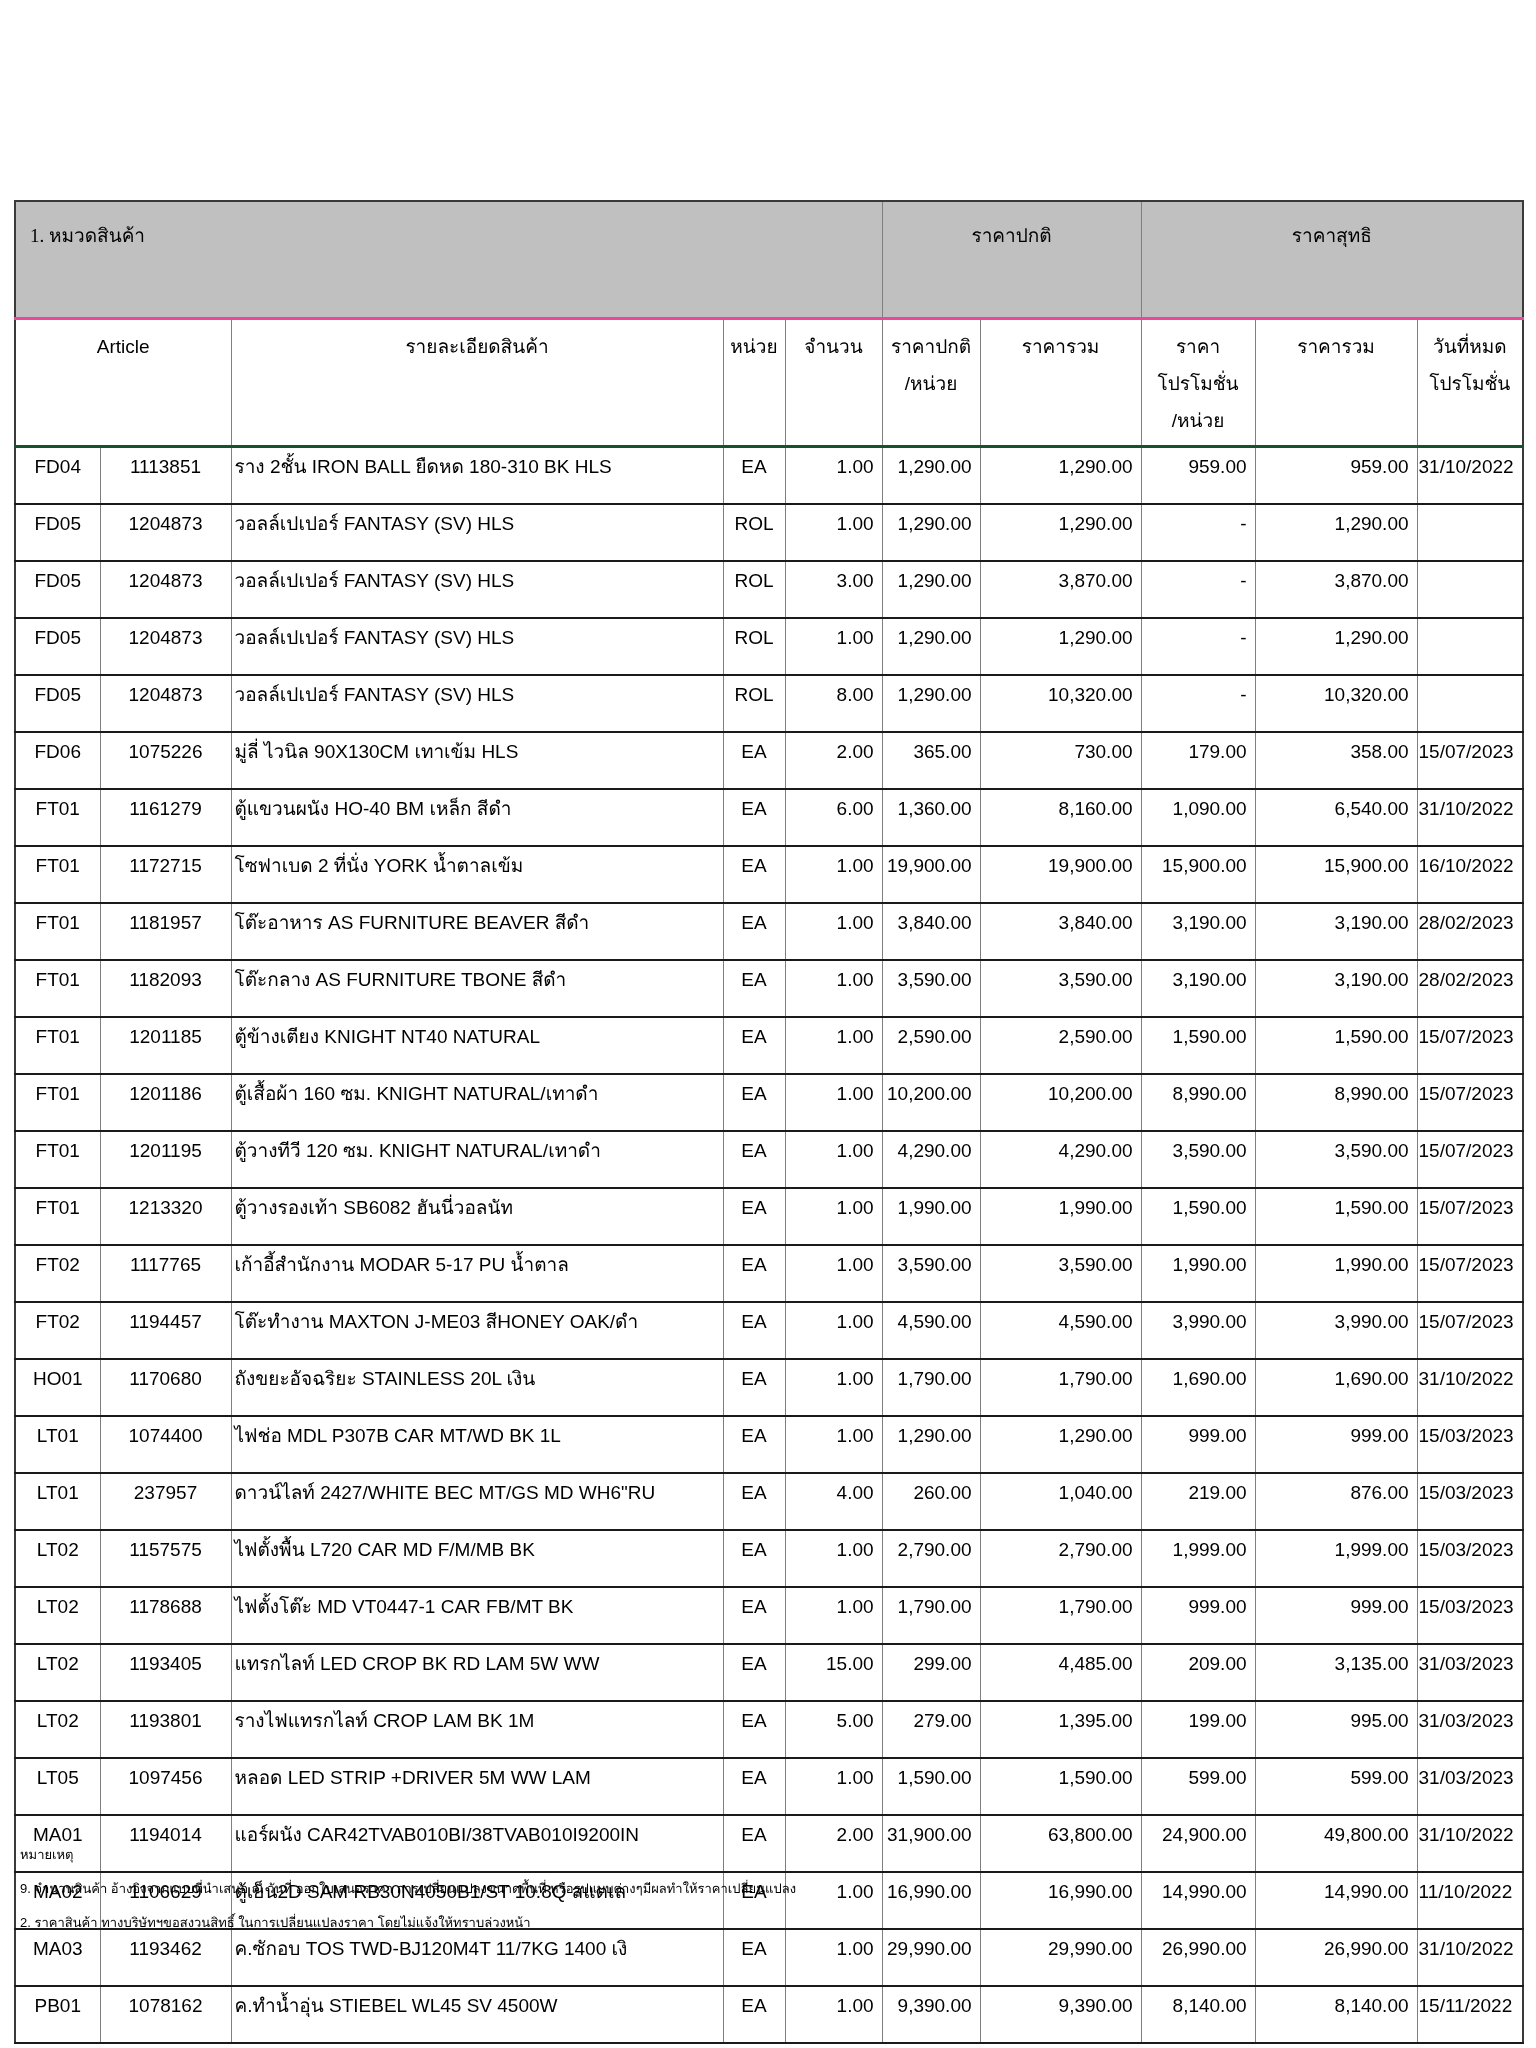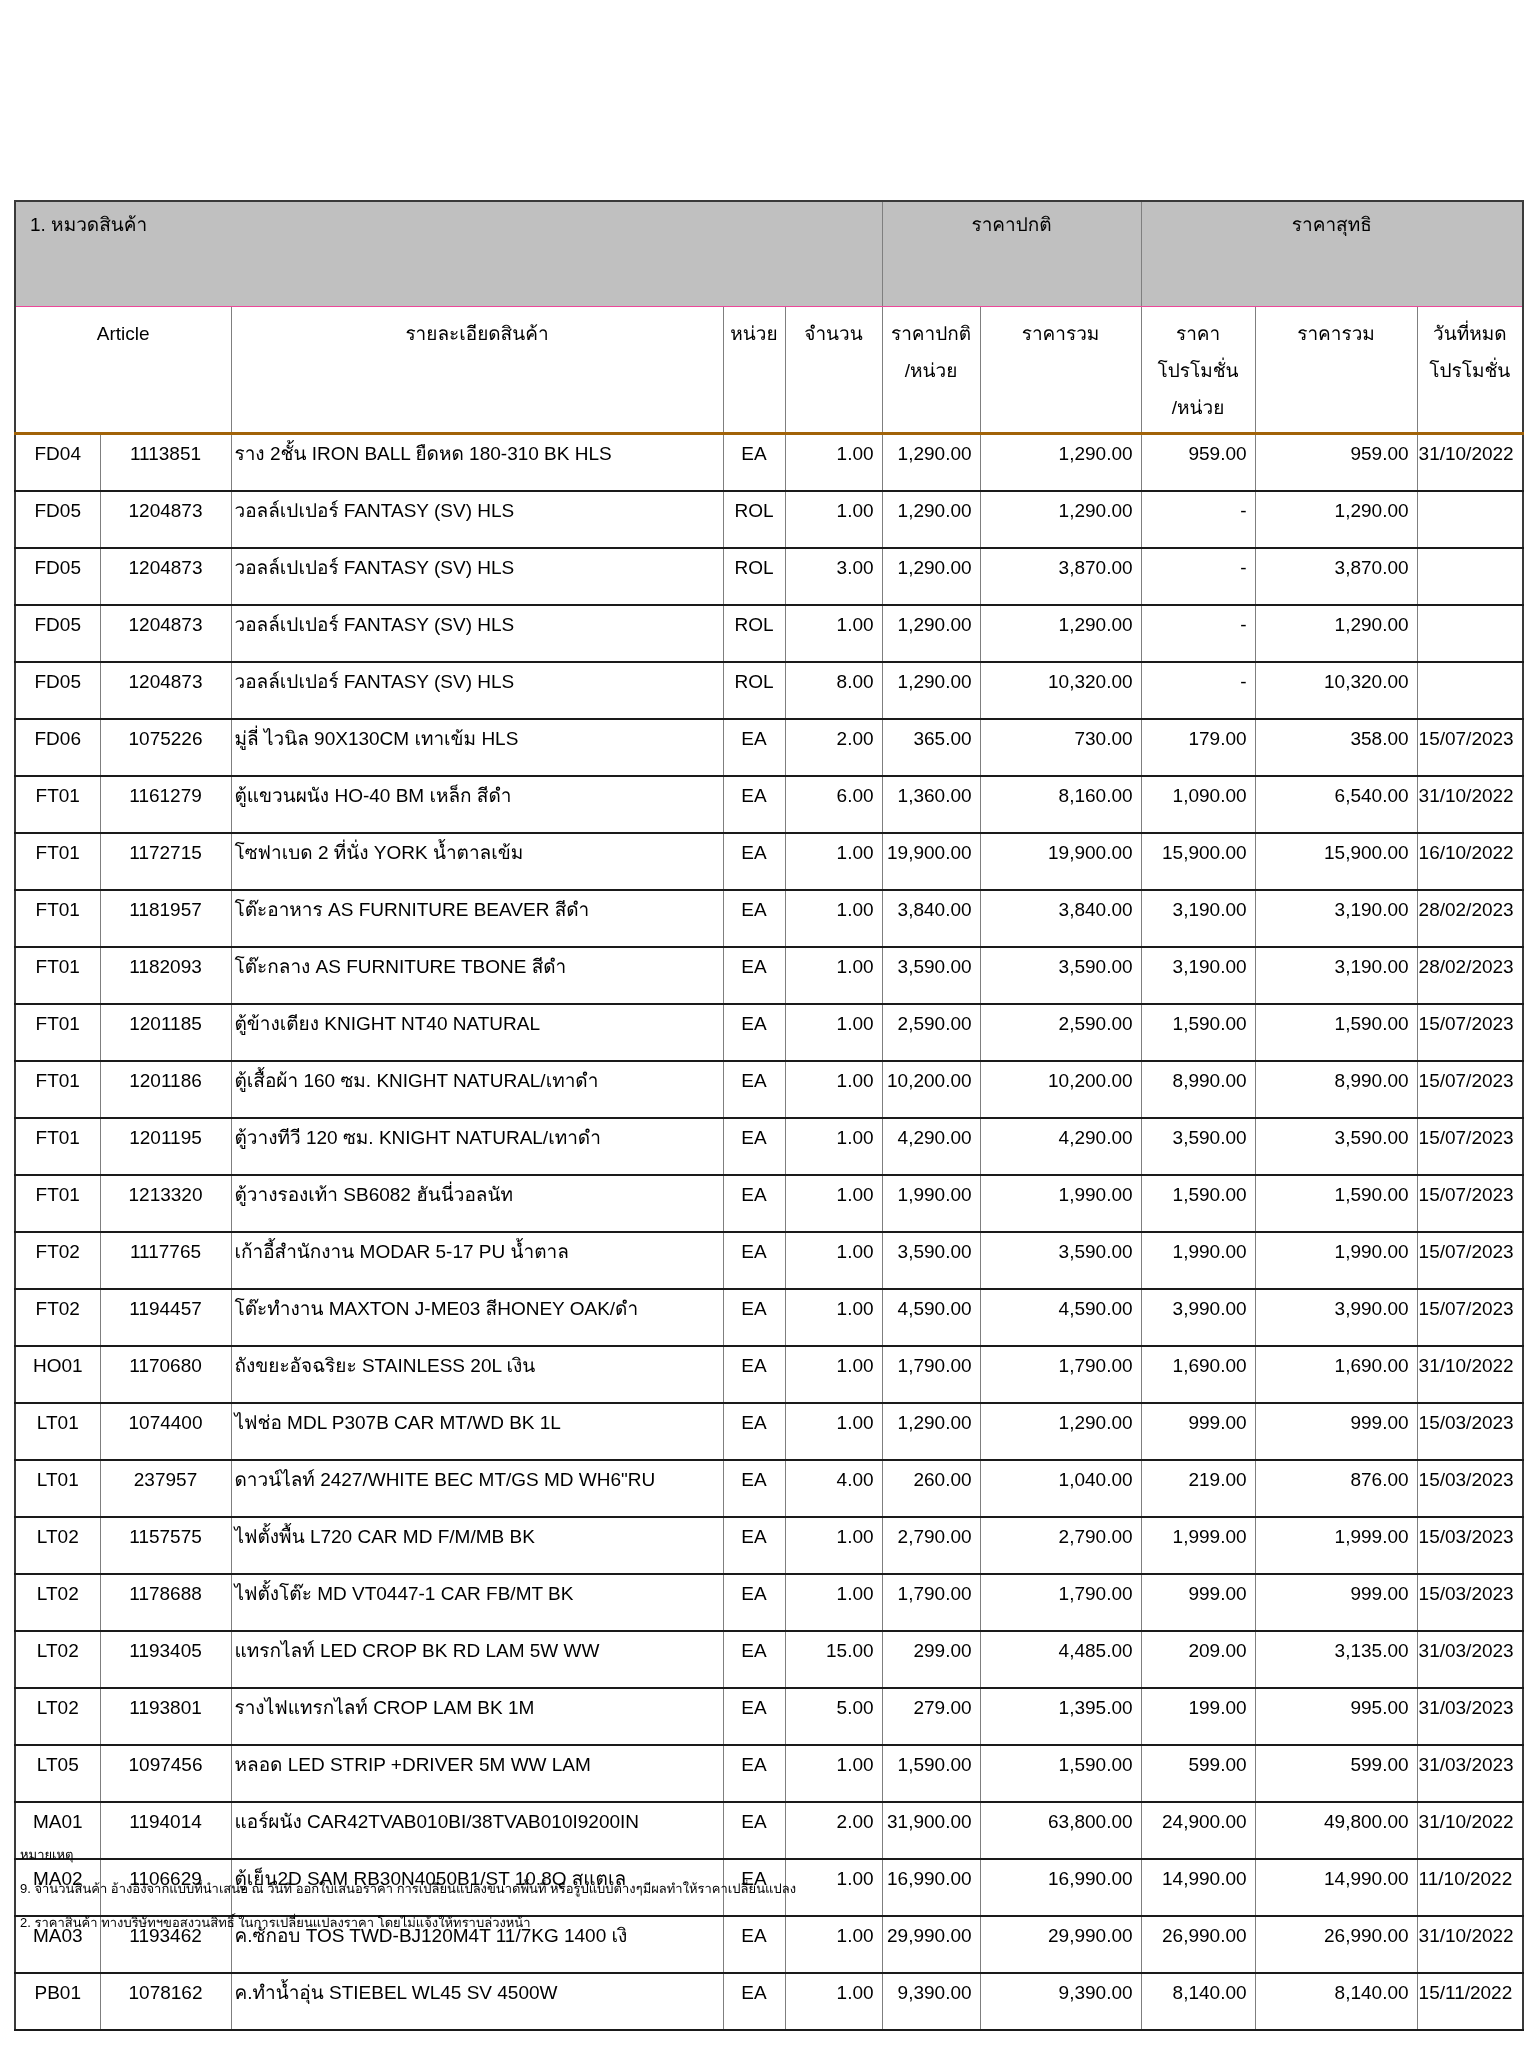--- a/index.html
+++ b/index.html
@@ -23,10 +23,11 @@
     background:#c0c0c0;
     height:96px;
     vertical-align:top;
-    padding-top:7px;
+    padding-top:18px;
     text-align:center;
     border-left:1px solid #7f7f7f;
-    border-bottom:1px solid #ec4899;
+    border-bottom:3px solid #ec4899;
+    font-family:Liberation Serif, serif;
   }
   .gh td:first-child{border-left:none;text-align:left;padding-left:14px;}
   

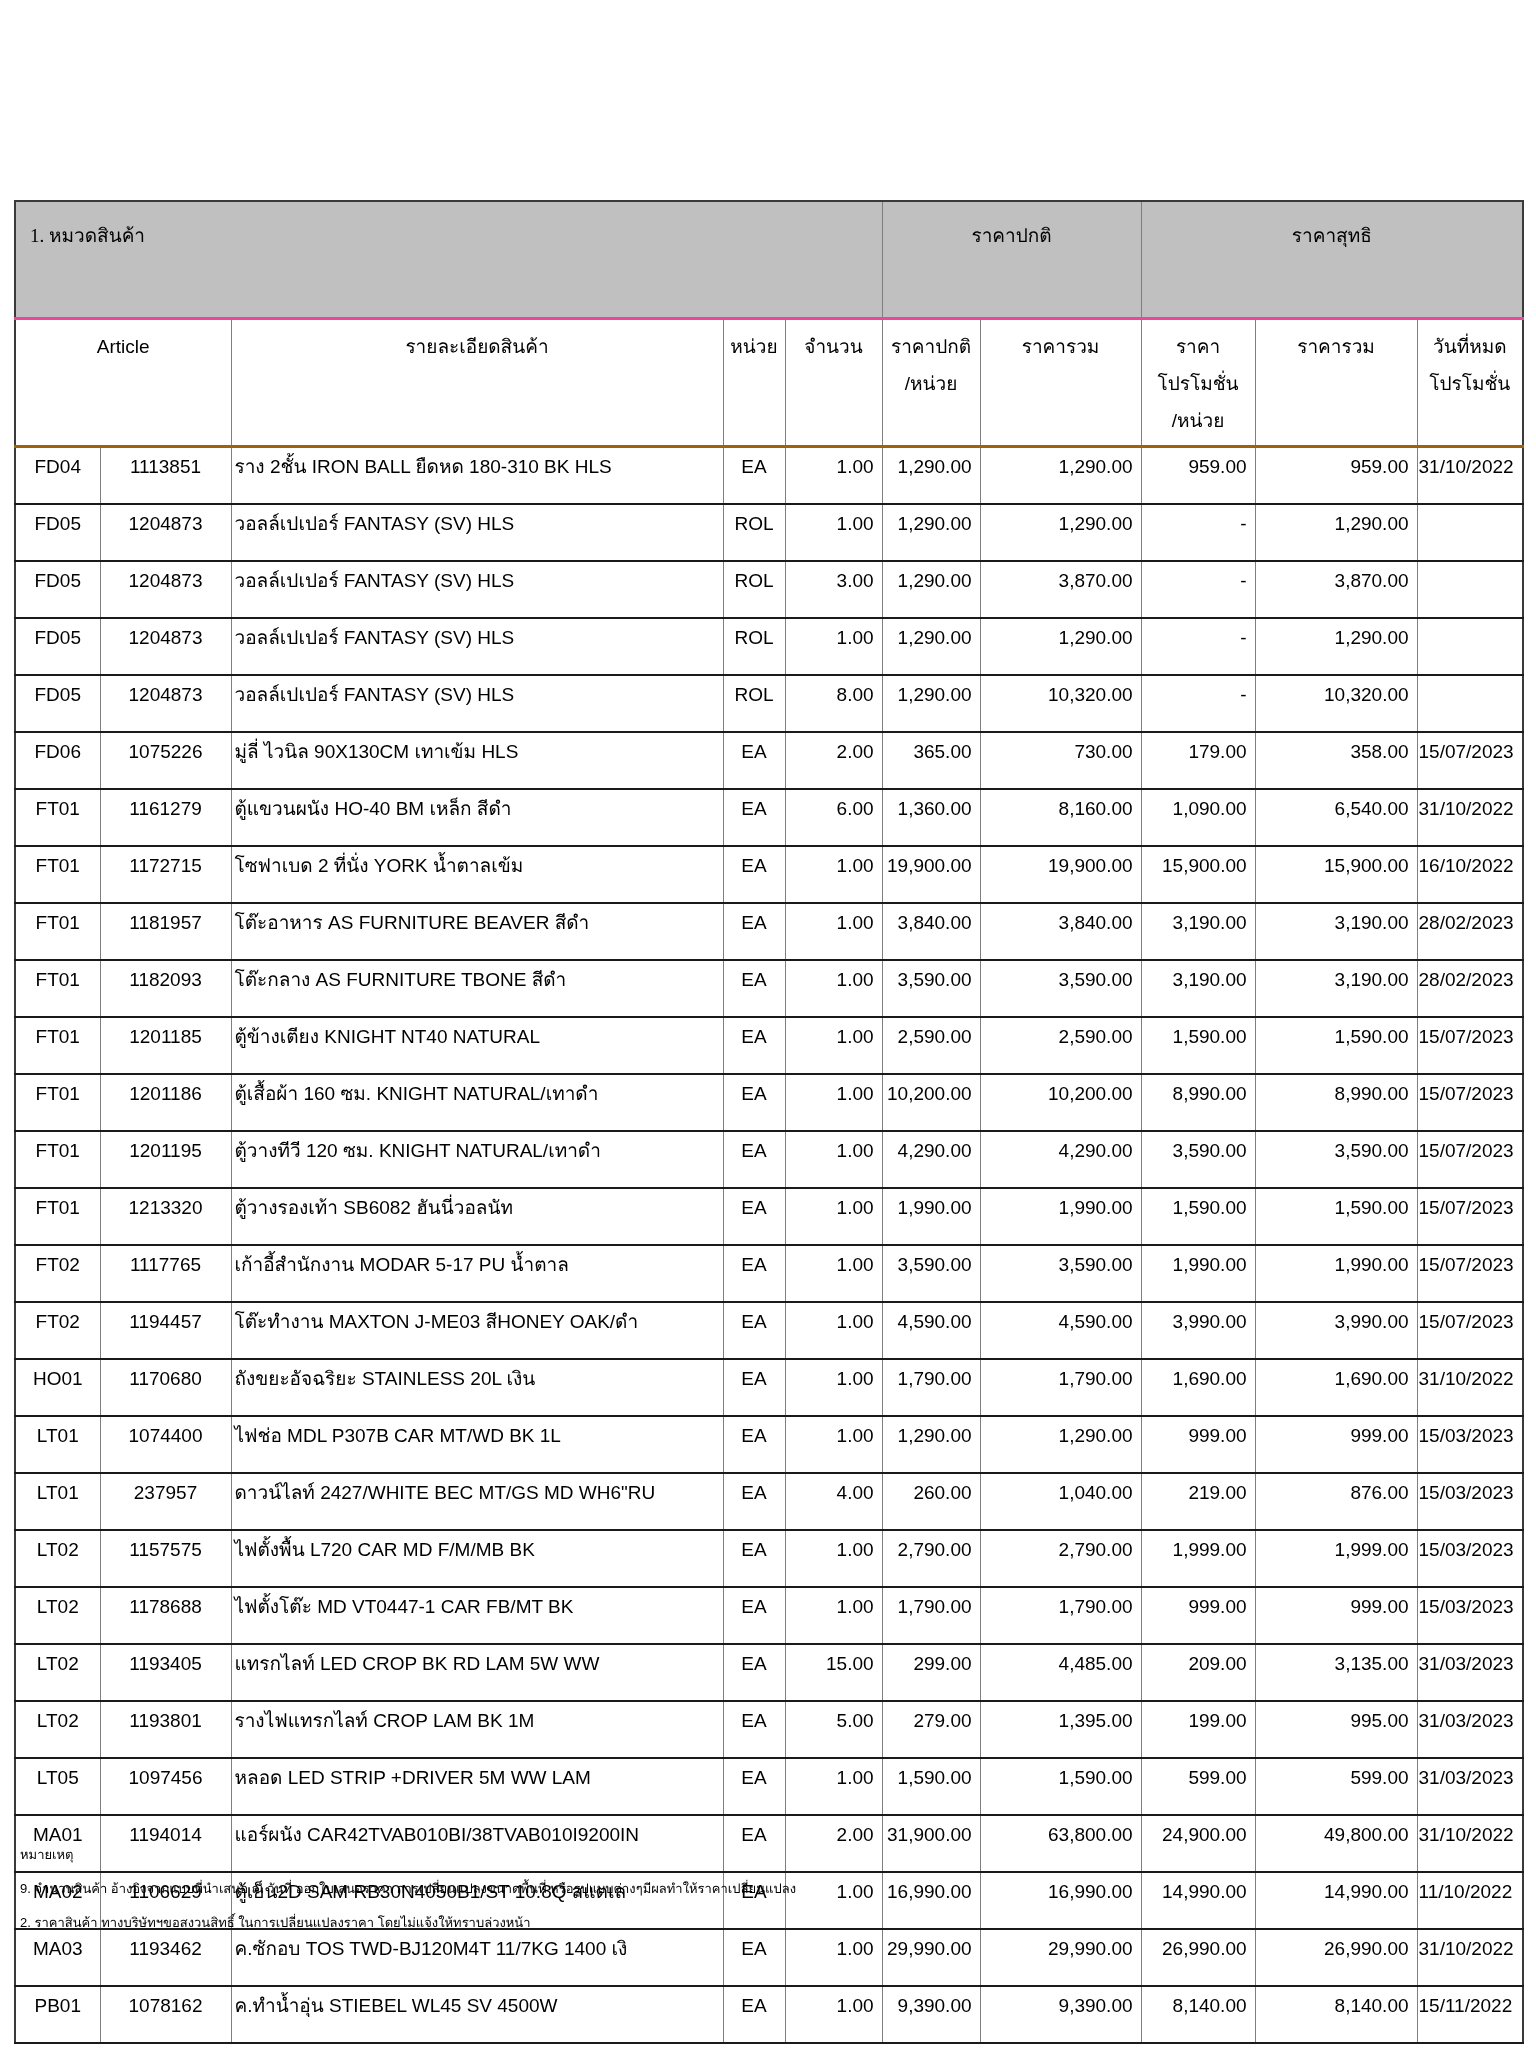--- a/index.html
+++ b/index.html
@@ -38,7 +38,7 @@
     padding-top:8px;
     text-align:center;
     border-left:1px solid #7f7f7f;
-    border-bottom:3px solid #a16207;
+    border-bottom:3px solid #14532d;
     white-space:pre-line;
     line-height:37px;
   }

